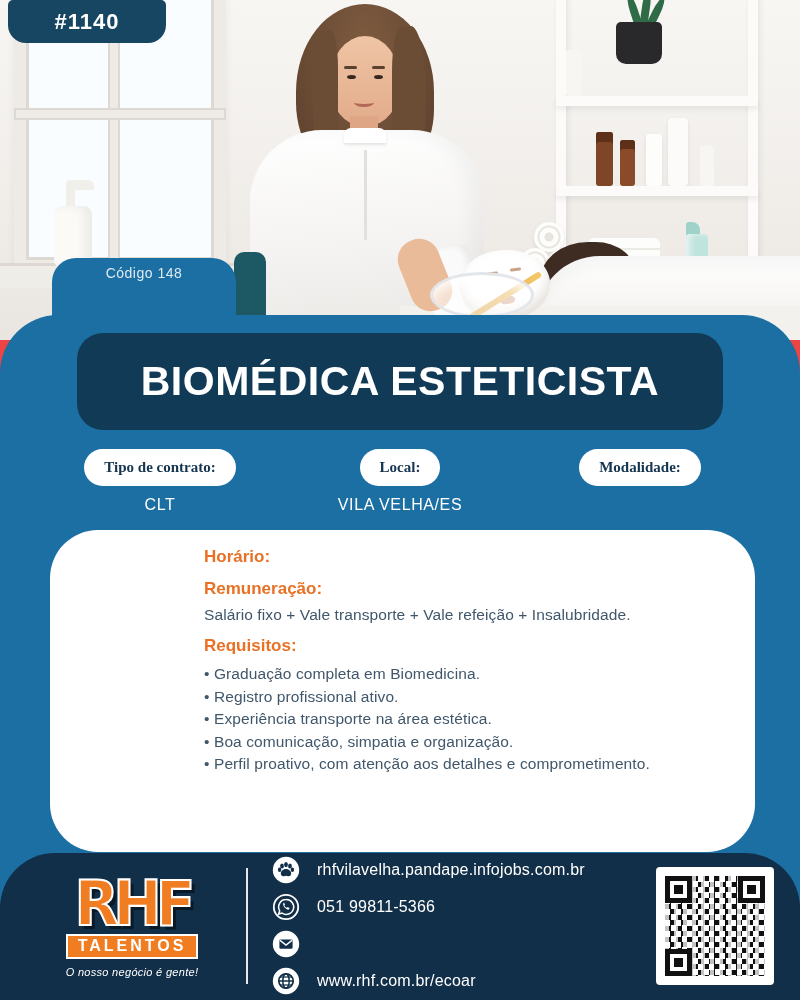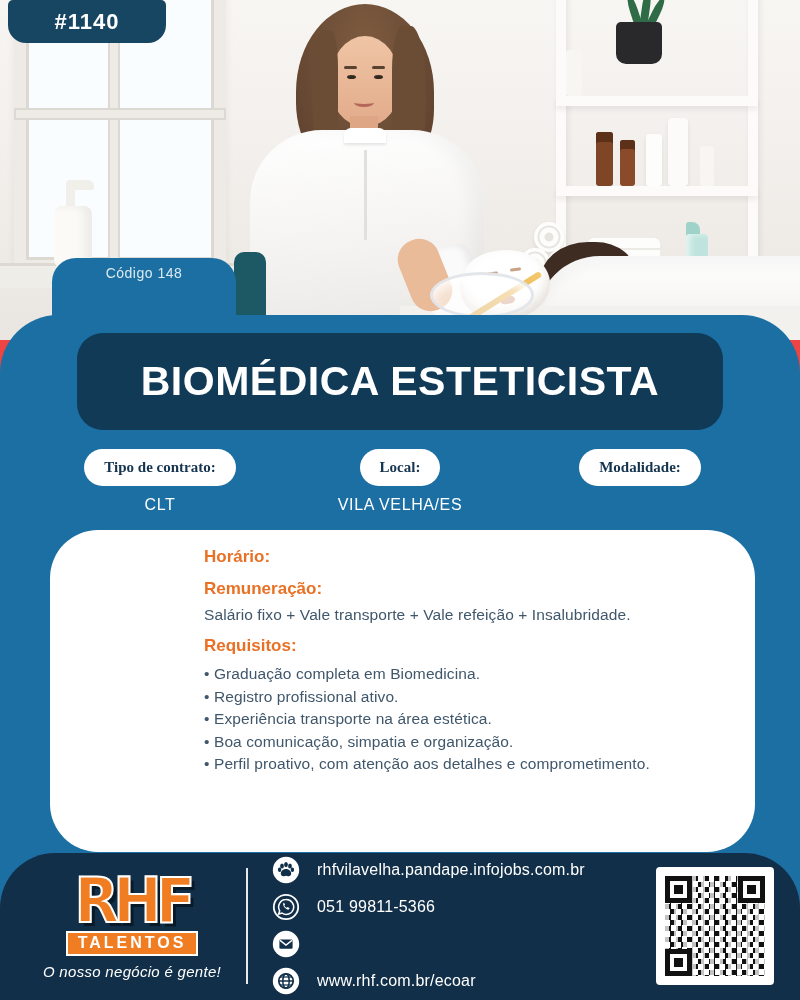--- a/index.html
+++ b/index.html
@@ -117,7 +117,7 @@
               text-shadow:4px 4px 0 rgba(8,24,36,.9); transform:scaleY(1.08); }
   .talentos { margin-top:2px; background:#f07d22; border:2px solid #fff; color:#fff; font-weight:800;
               font-size:16px; letter-spacing:3px; padding:1px 10px 2px; }
-  .tagline { margin-top:7px; color:#fff; font-style:italic; font-size:15px; letter-spacing:.3px; }
+  .tagline { margin-top:7px; color:#fff; font-style:italic; font-size:11px; letter-spacing:.3px; }
   .divider { width:2px; height:116px; background:rgba(255,255,255,.9); margin:0 24px 0 16px; }
   .contacts { flex:1; display:flex; flex-direction:column; gap:9px; }
   .contact-row { display:flex; align-items:center; gap:17px; }

